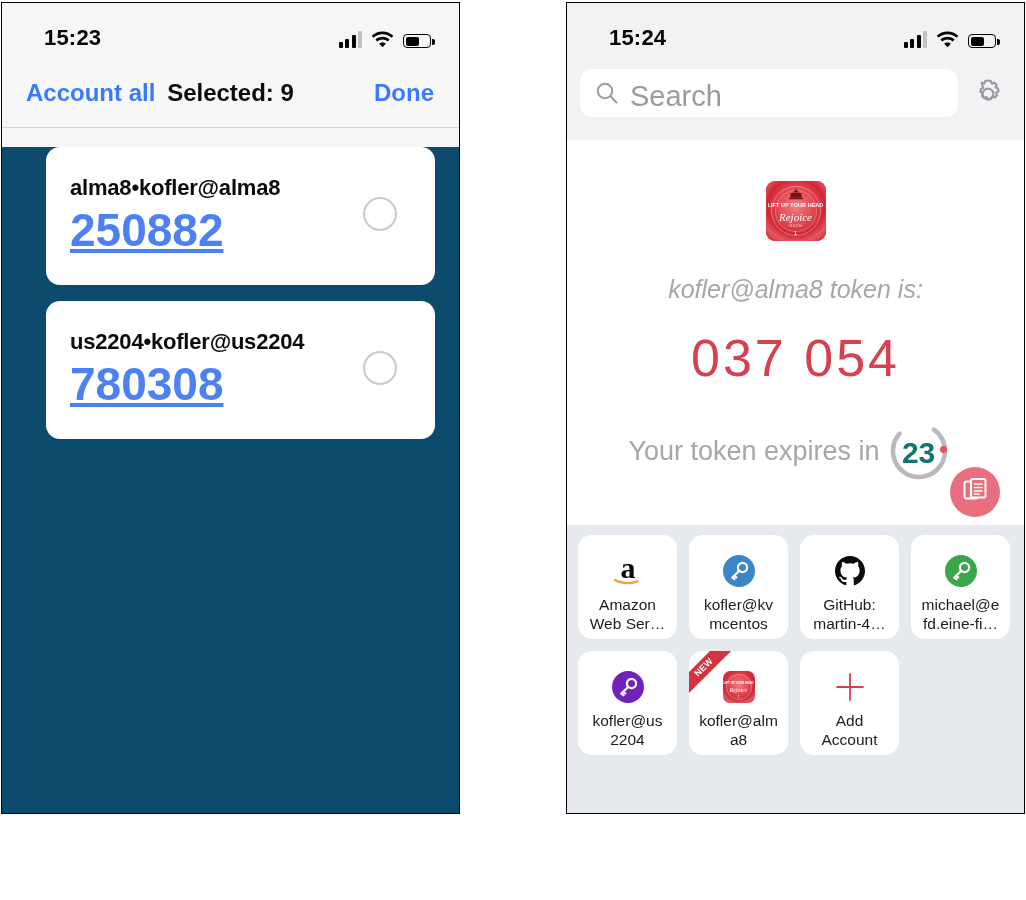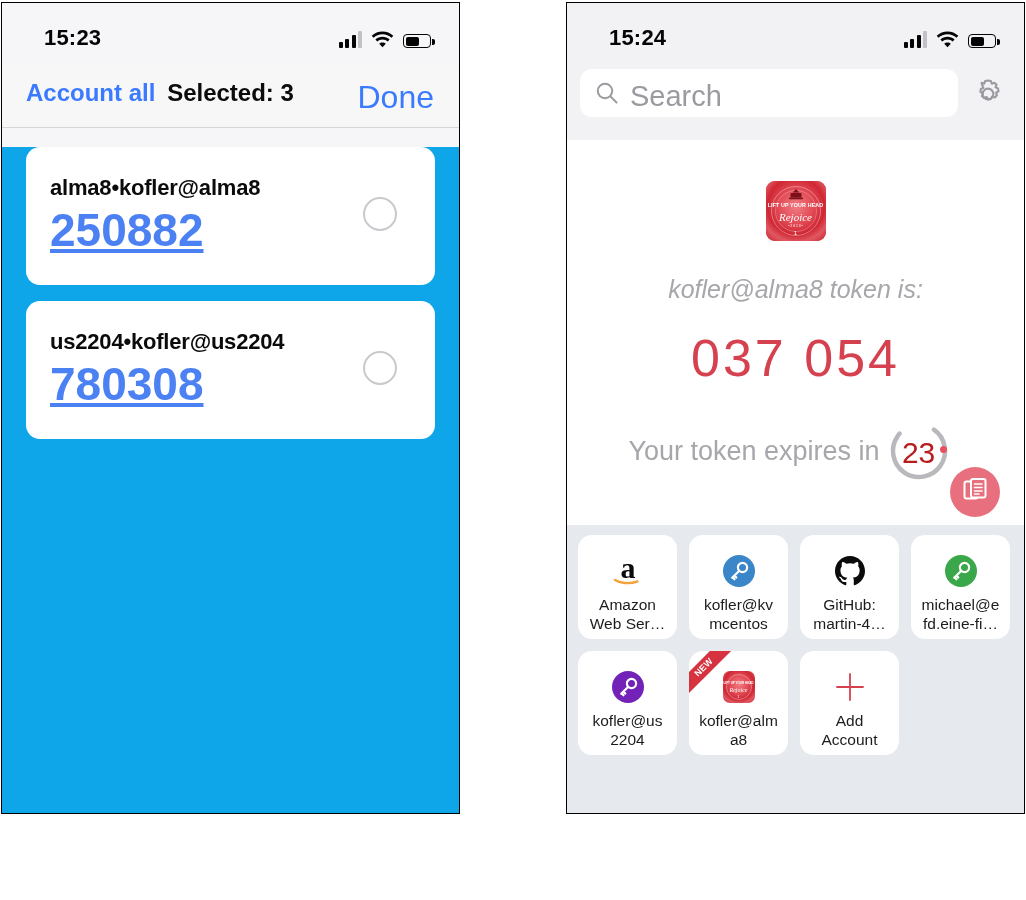--- a/index.html
+++ b/index.html
@@ -120,7 +120,7 @@
 
     <div class="edit-bar">
       <div class="edit-selectall">Account all</div>
-      <div class="edit-count">Selected: 3</div>
+      <div class="edit-count">Selected: 9</div>
       <div class="edit-done">Done</div>
     </div>
 

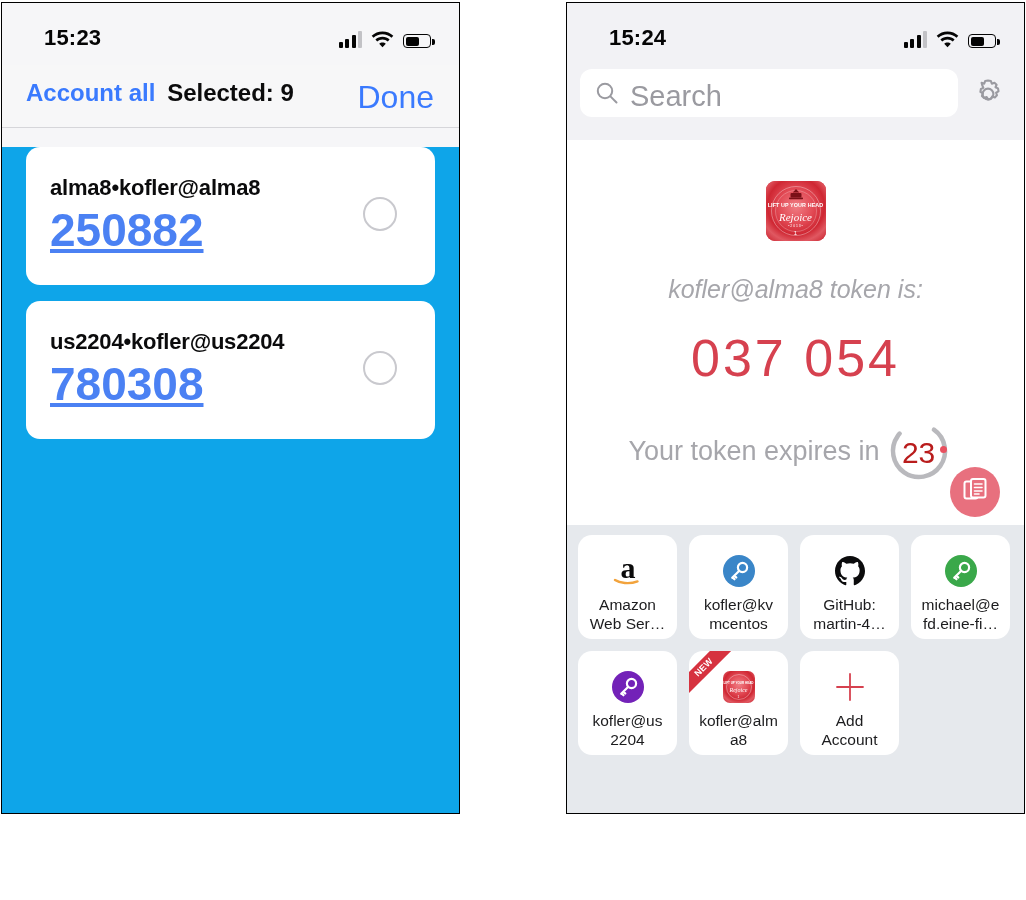--- a/index.html
+++ b/index.html
@@ -31,7 +31,7 @@
   .edit-bar{position:relative;height:62px;border-bottom:1px solid #d6d6da;background:#f7f7f8;}
   .edit-selectall{position:absolute;left:24px;top:14px;font-size:24px;font-weight:700;color:#3a7afe;}
   .edit-count{position:absolute;left:0;right:0;top:14px;text-align:center;font-size:24px;font-weight:700;color:#0b0b0c;}
-  .edit-done{position:absolute;right:25px;top:14px;font-size:32px;font-weight:400;color:#3a7afe;}
+  .edit-done{position:absolute;right:25px;top:14px;font-size:24px;font-weight:700;color:#3a7afe;}
 
   .left-body{position:relative;height:710px;background:#0ea5e9;}
   .token-card{position:relative;margin:0 24px 16px 24px;background:#fff;border-radius:14px;height:138px;}

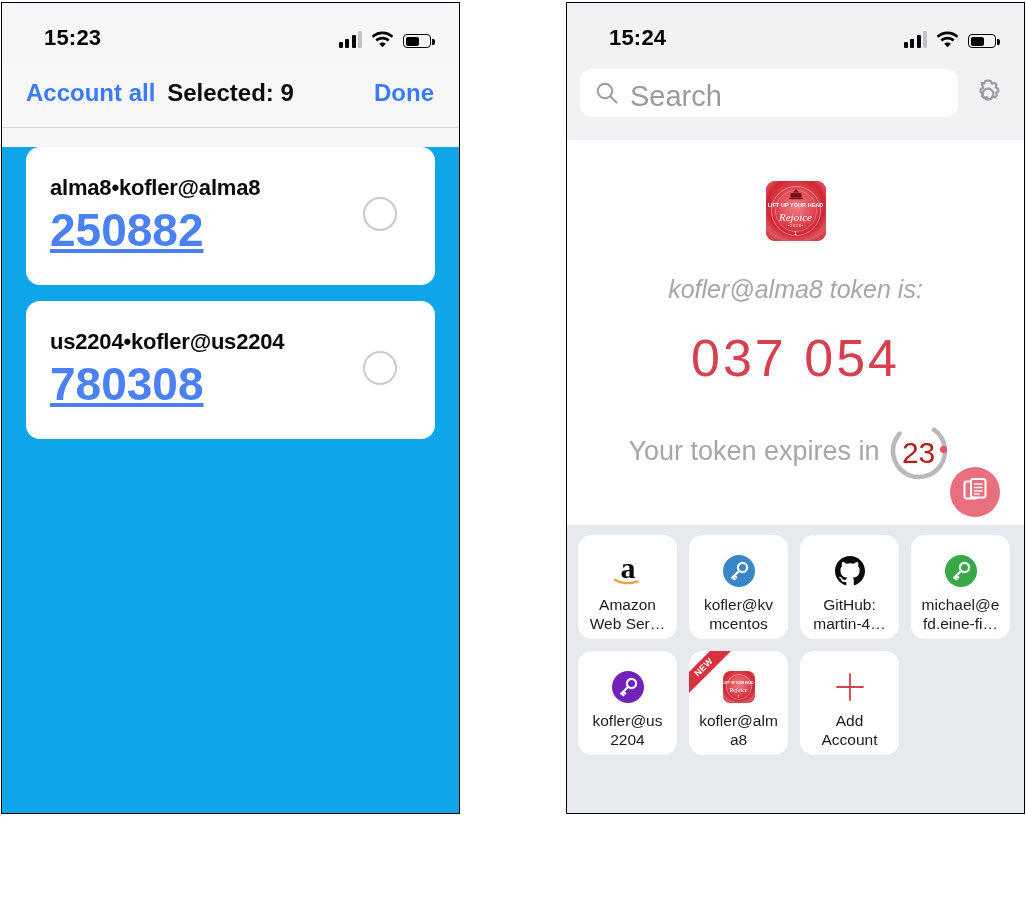--- a/index.html
+++ b/index.html
@@ -33,7 +33,7 @@
   .edit-count{position:absolute;left:0;right:0;top:14px;text-align:center;font-size:24px;font-weight:700;color:#0b0b0c;}
   .edit-done{position:absolute;right:25px;top:14px;font-size:24px;font-weight:700;color:#3a7afe;}
 
-  .left-body{position:relative;height:710px;background:#0ea5e9;}
+  .left-body{position:relative;height:710px;background:#0c4a6e;padding-left:20px;}
   .token-card{position:relative;margin:0 24px 16px 24px;background:#fff;border-radius:14px;height:138px;}
   .token-card:first-child{margin-top:19px;}
   .tc-label{position:absolute;left:24px;top:28px;font-size:22px;font-weight:700;color:#0b0b0c;letter-spacing:-0.2px;}

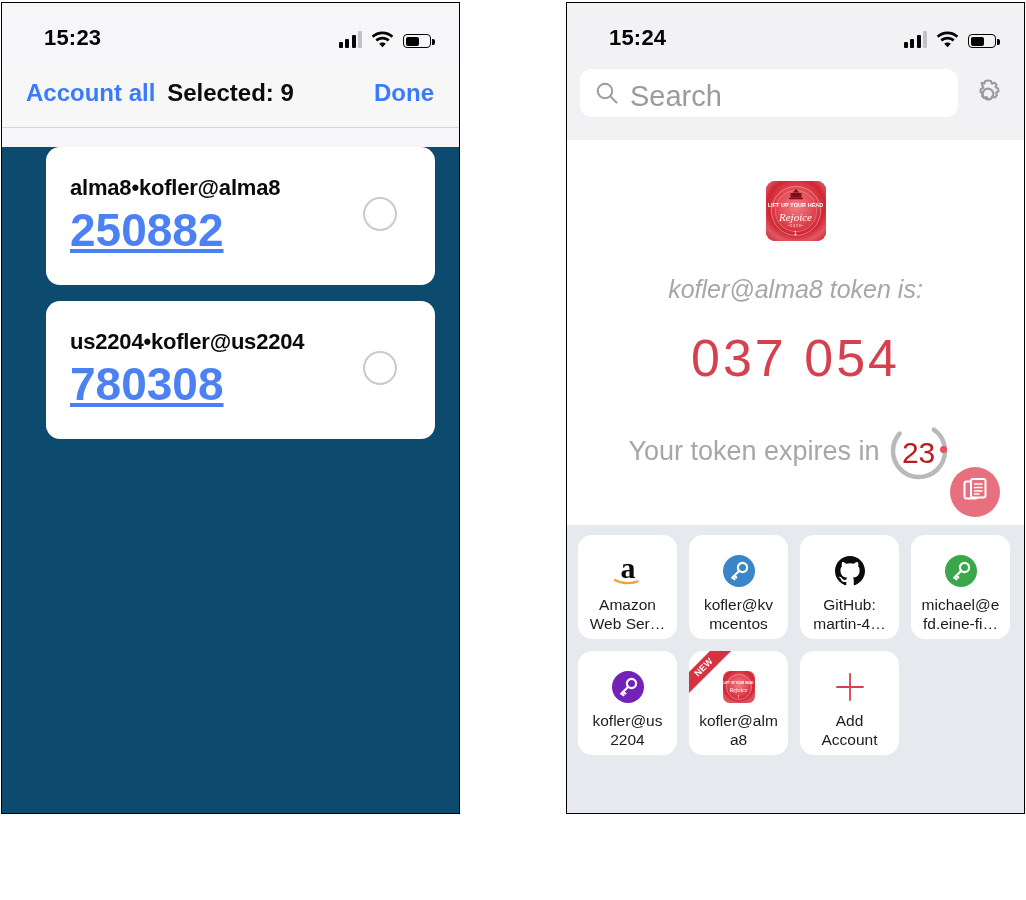--- a/index.html
+++ b/index.html
@@ -73,7 +73,7 @@
   .expire-text{font-size:27px;color:#a6a6ab;}
   .timer{position:relative;width:62px;height:62px;margin-left:8px;}
   .timer svg{position:absolute;left:0;top:0;}
-  .timer-num{position:absolute;left:0;right:0;top:16px;text-align:center;font-size:30px;font-weight:400;color:#b91c1c;}
+  .timer-num{position:absolute;left:0;right:0;top:16px;text-align:center;font-size:30px;font-weight:700;color:#0f766e;}
   .timer-dot{position:absolute;right:3px;top:26px;width:7px;height:7px;border-radius:50%;background:#e8505f;}
 
   .copy-fab{position:absolute;right:24px;bottom:8px;width:50px;height:50px;border-radius:50%;background:#e8707e;display:flex;align-items:center;justify-content:center;}

